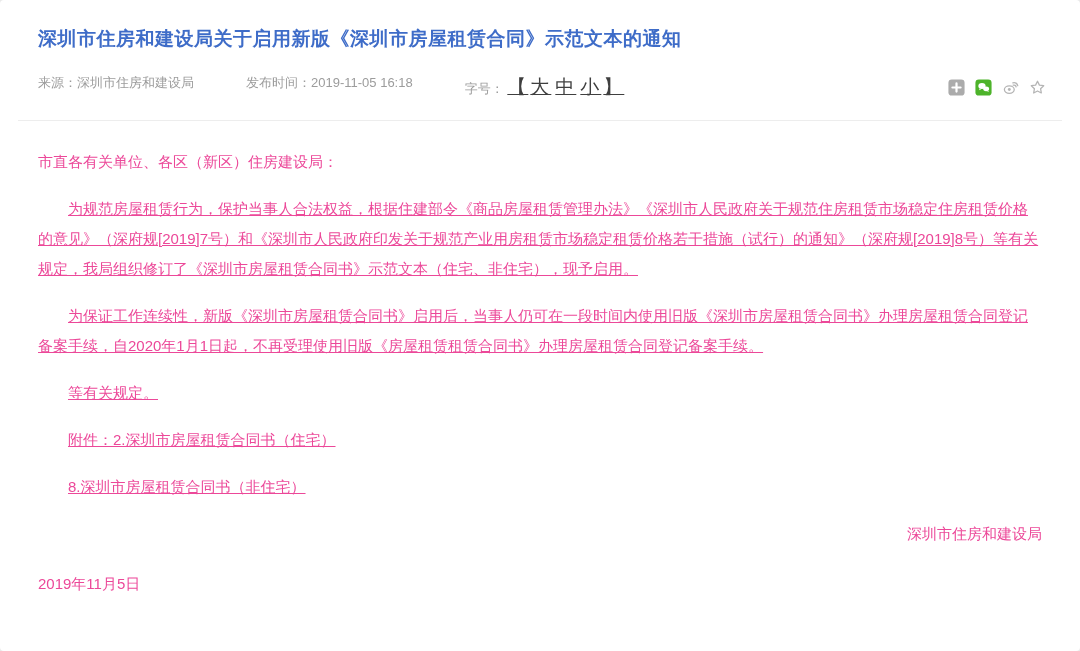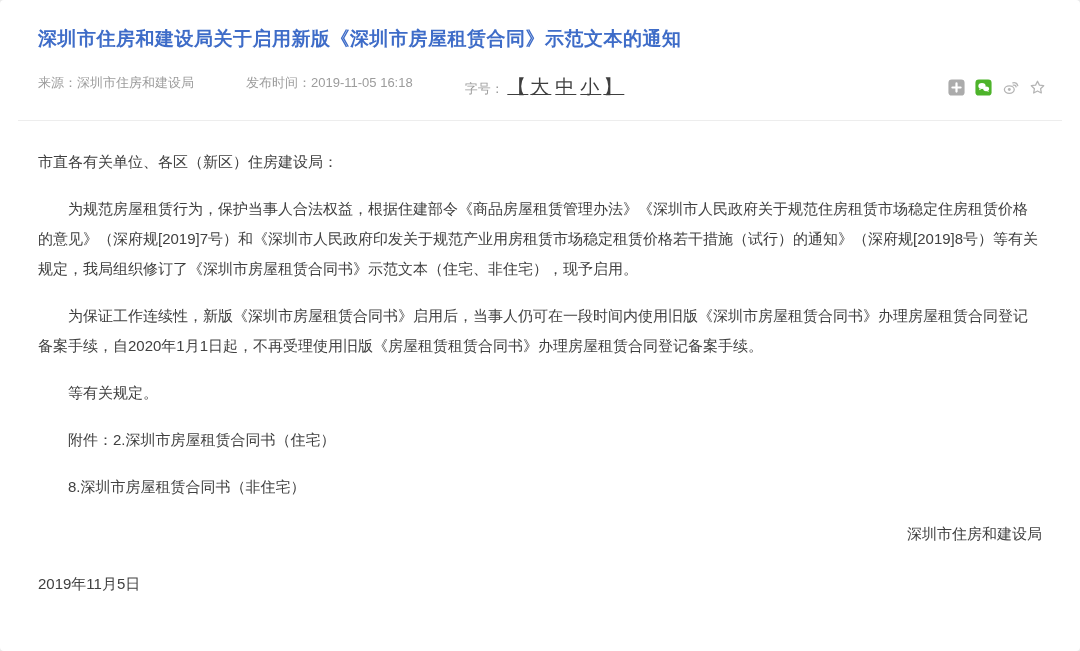--- a/index.html
+++ b/index.html
@@ -57,7 +57,7 @@
     padding: 0 38px;
     font-size: 15px;
     line-height: 30px;
-    color: #404040;
+    color: #ec4899;
   }
   .salutation { margin: 26px 0 0 0; }
   .para { margin: 17px 0 0 0; text-indent: 2em; }

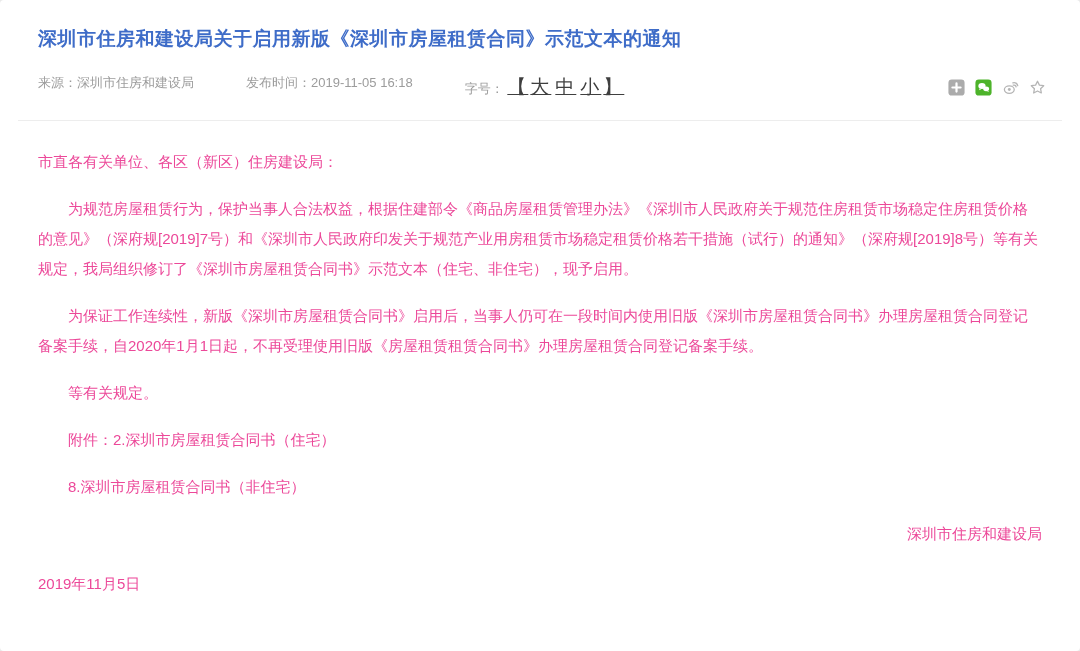--- a/index.html
+++ b/index.html
@@ -60,7 +60,7 @@
     color: #ec4899;
   }
   .salutation { margin: 26px 0 0 0; }
-  .para { margin: 17px 0 0 0; text-indent: 2em; }
+  .para { margin: 17px 0 0 0; text-indent: 2em; text-decoration: underline; }
   .signature { margin: 17px 0 0 0; text-align: right; }
   .date { margin: 20px 0 0 0; text-align: left; padding-right: 14px; }
 </style>

